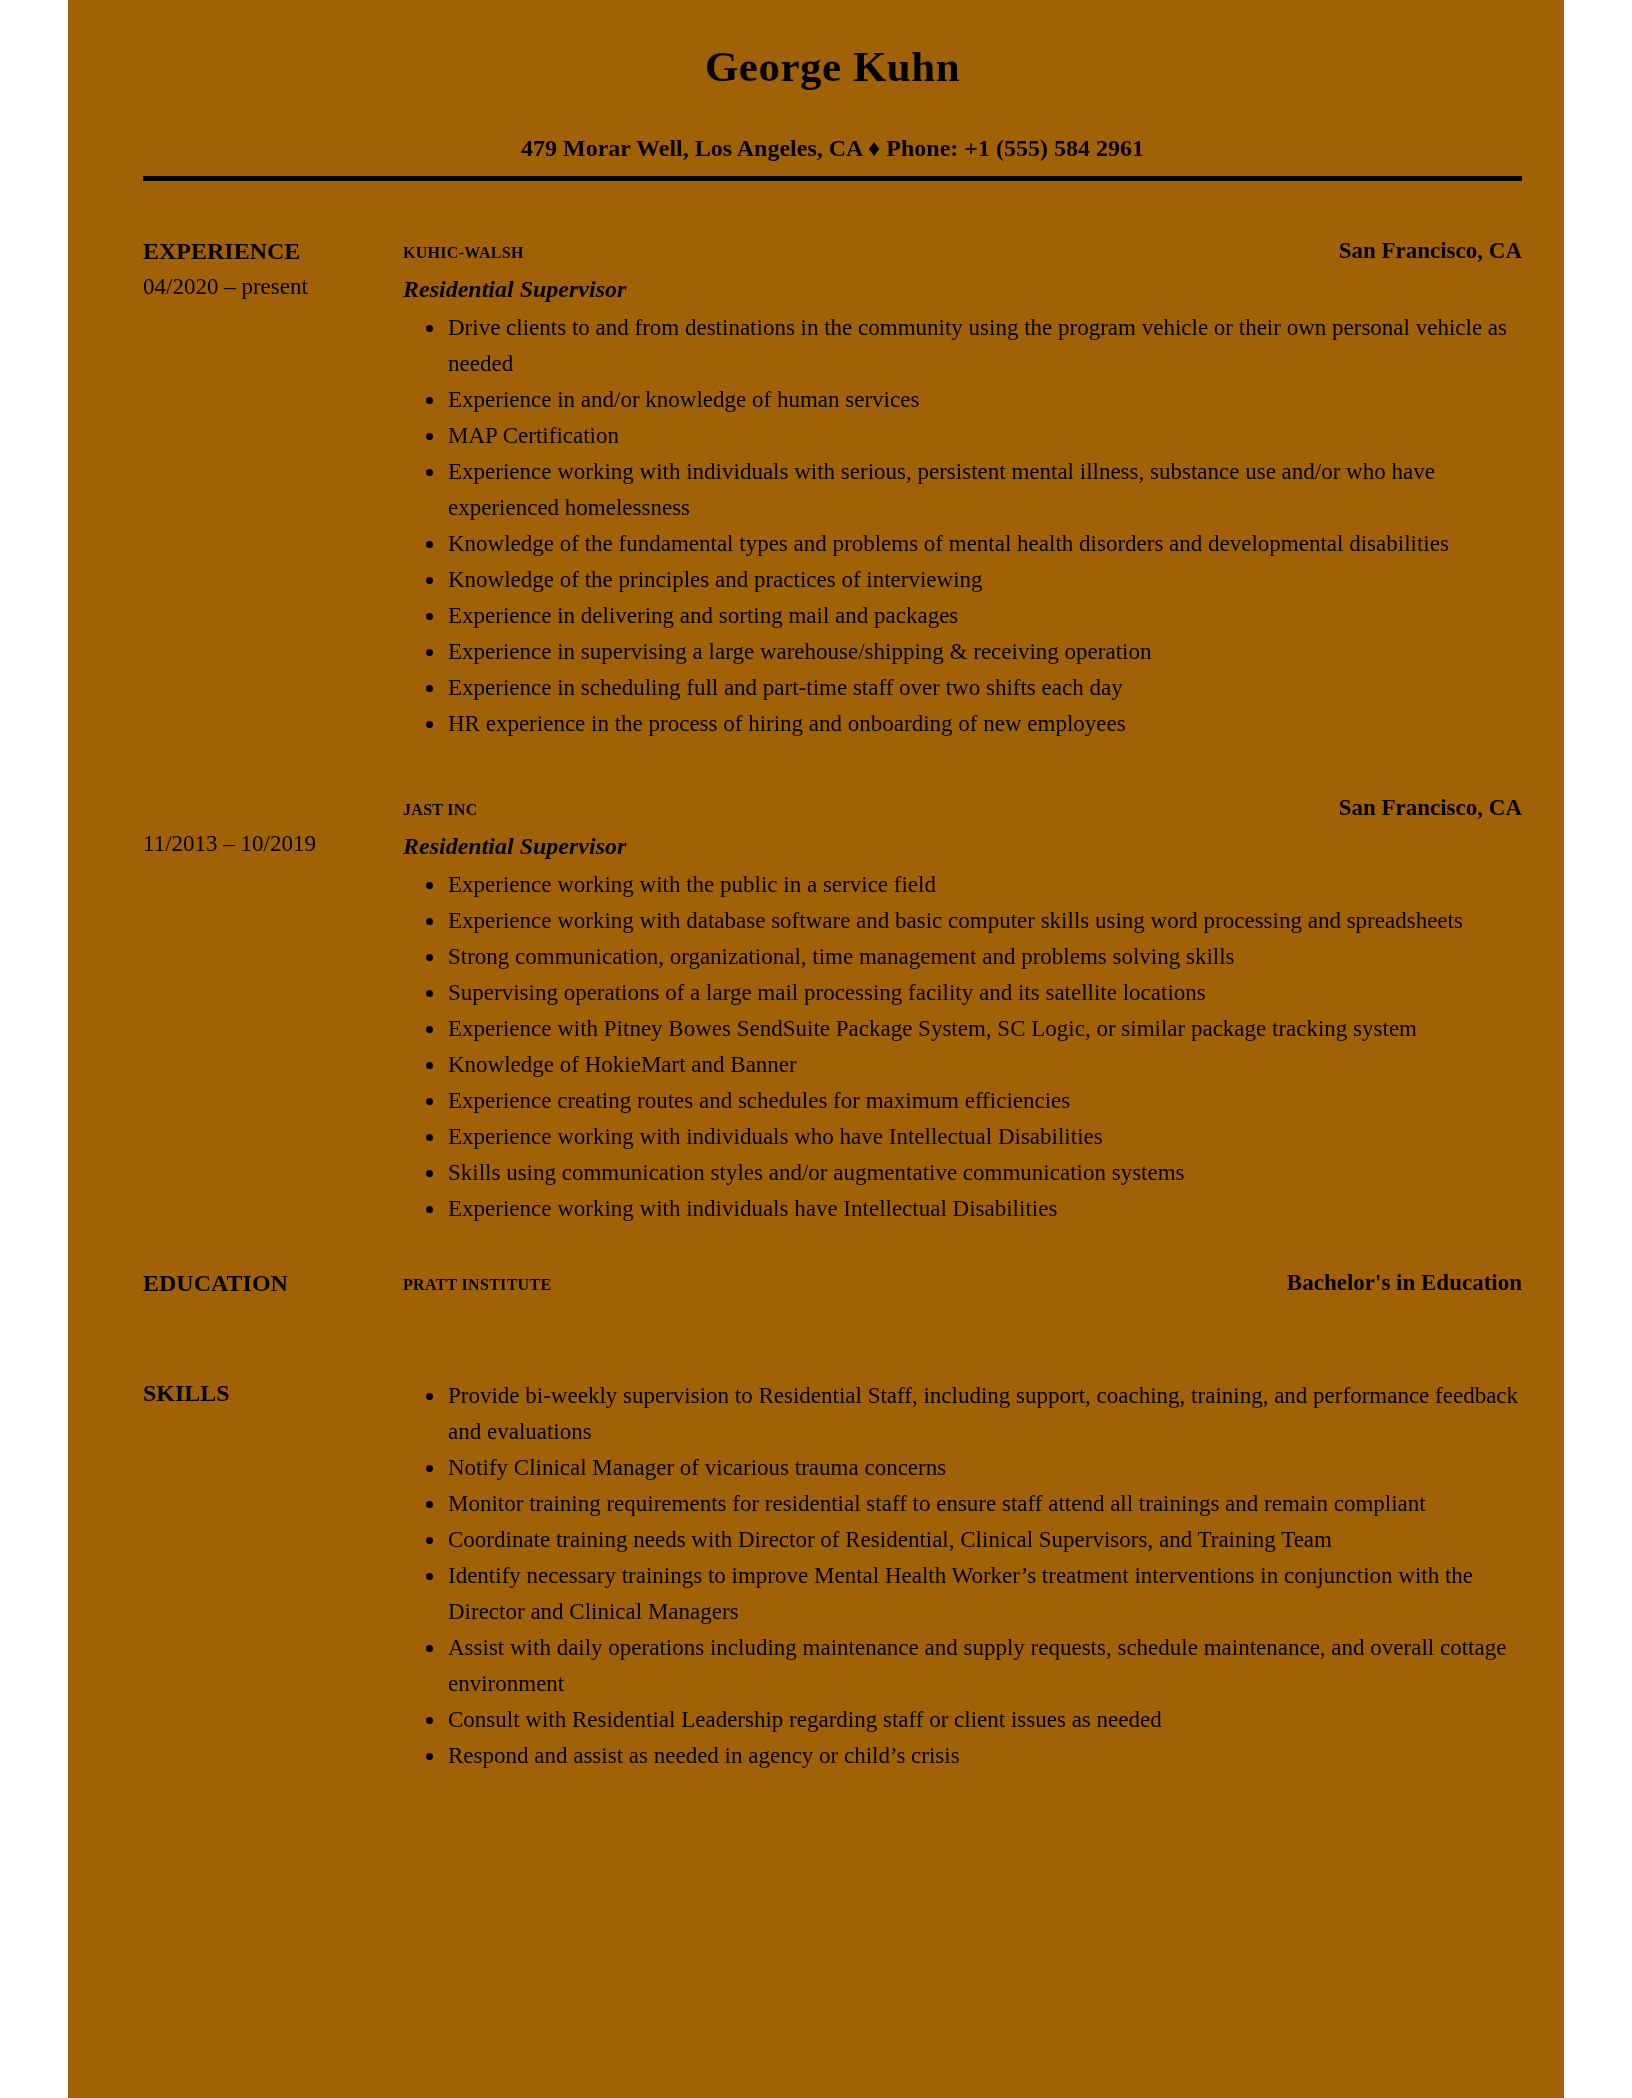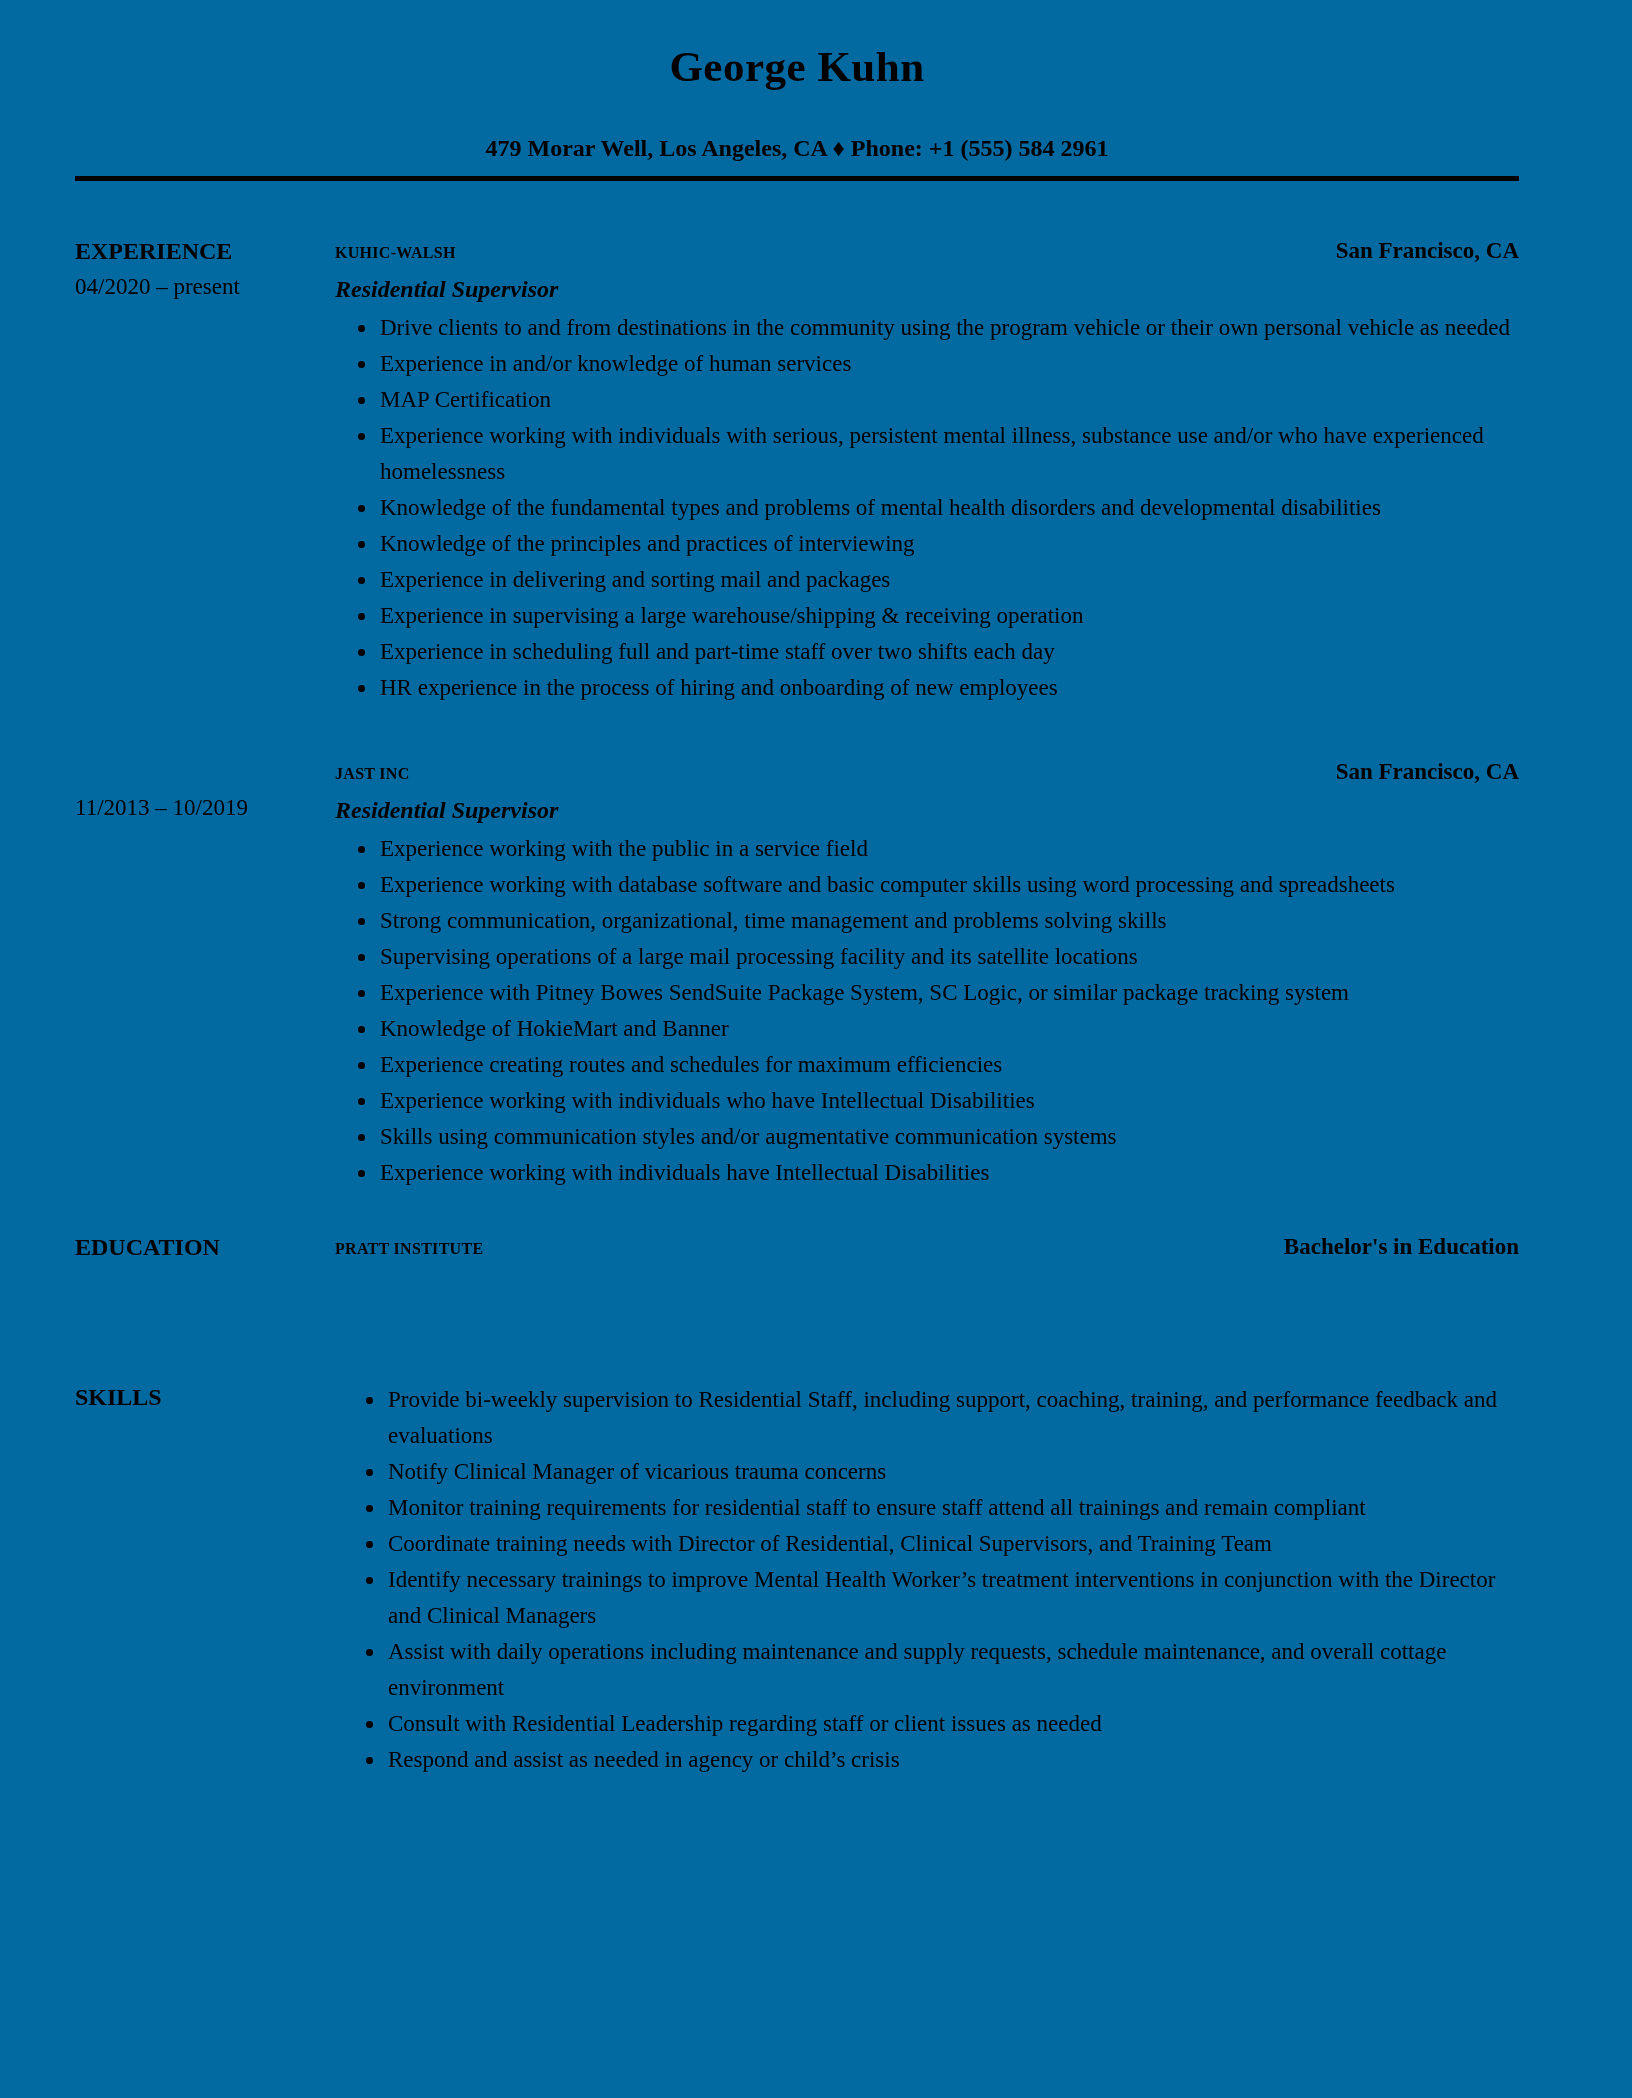--- a/index.html
+++ b/index.html
@@ -6,13 +6,13 @@
   html, body { background: #ffffff; }
   .page {
     position: relative;
-    width: 1632px;
+    width: 1496px;
     height: 2098px;
     margin: 0 auto;
-    background: #0369a1;
+    background: #a16207;
     color: #000000;
     font-family: "Liberation Serif", "DejaVu Serif", serif;
-    padding: 30px 113px 0 75px;
+    padding: 30px 42px 0 75px;
     overflow: hidden;
   }
   

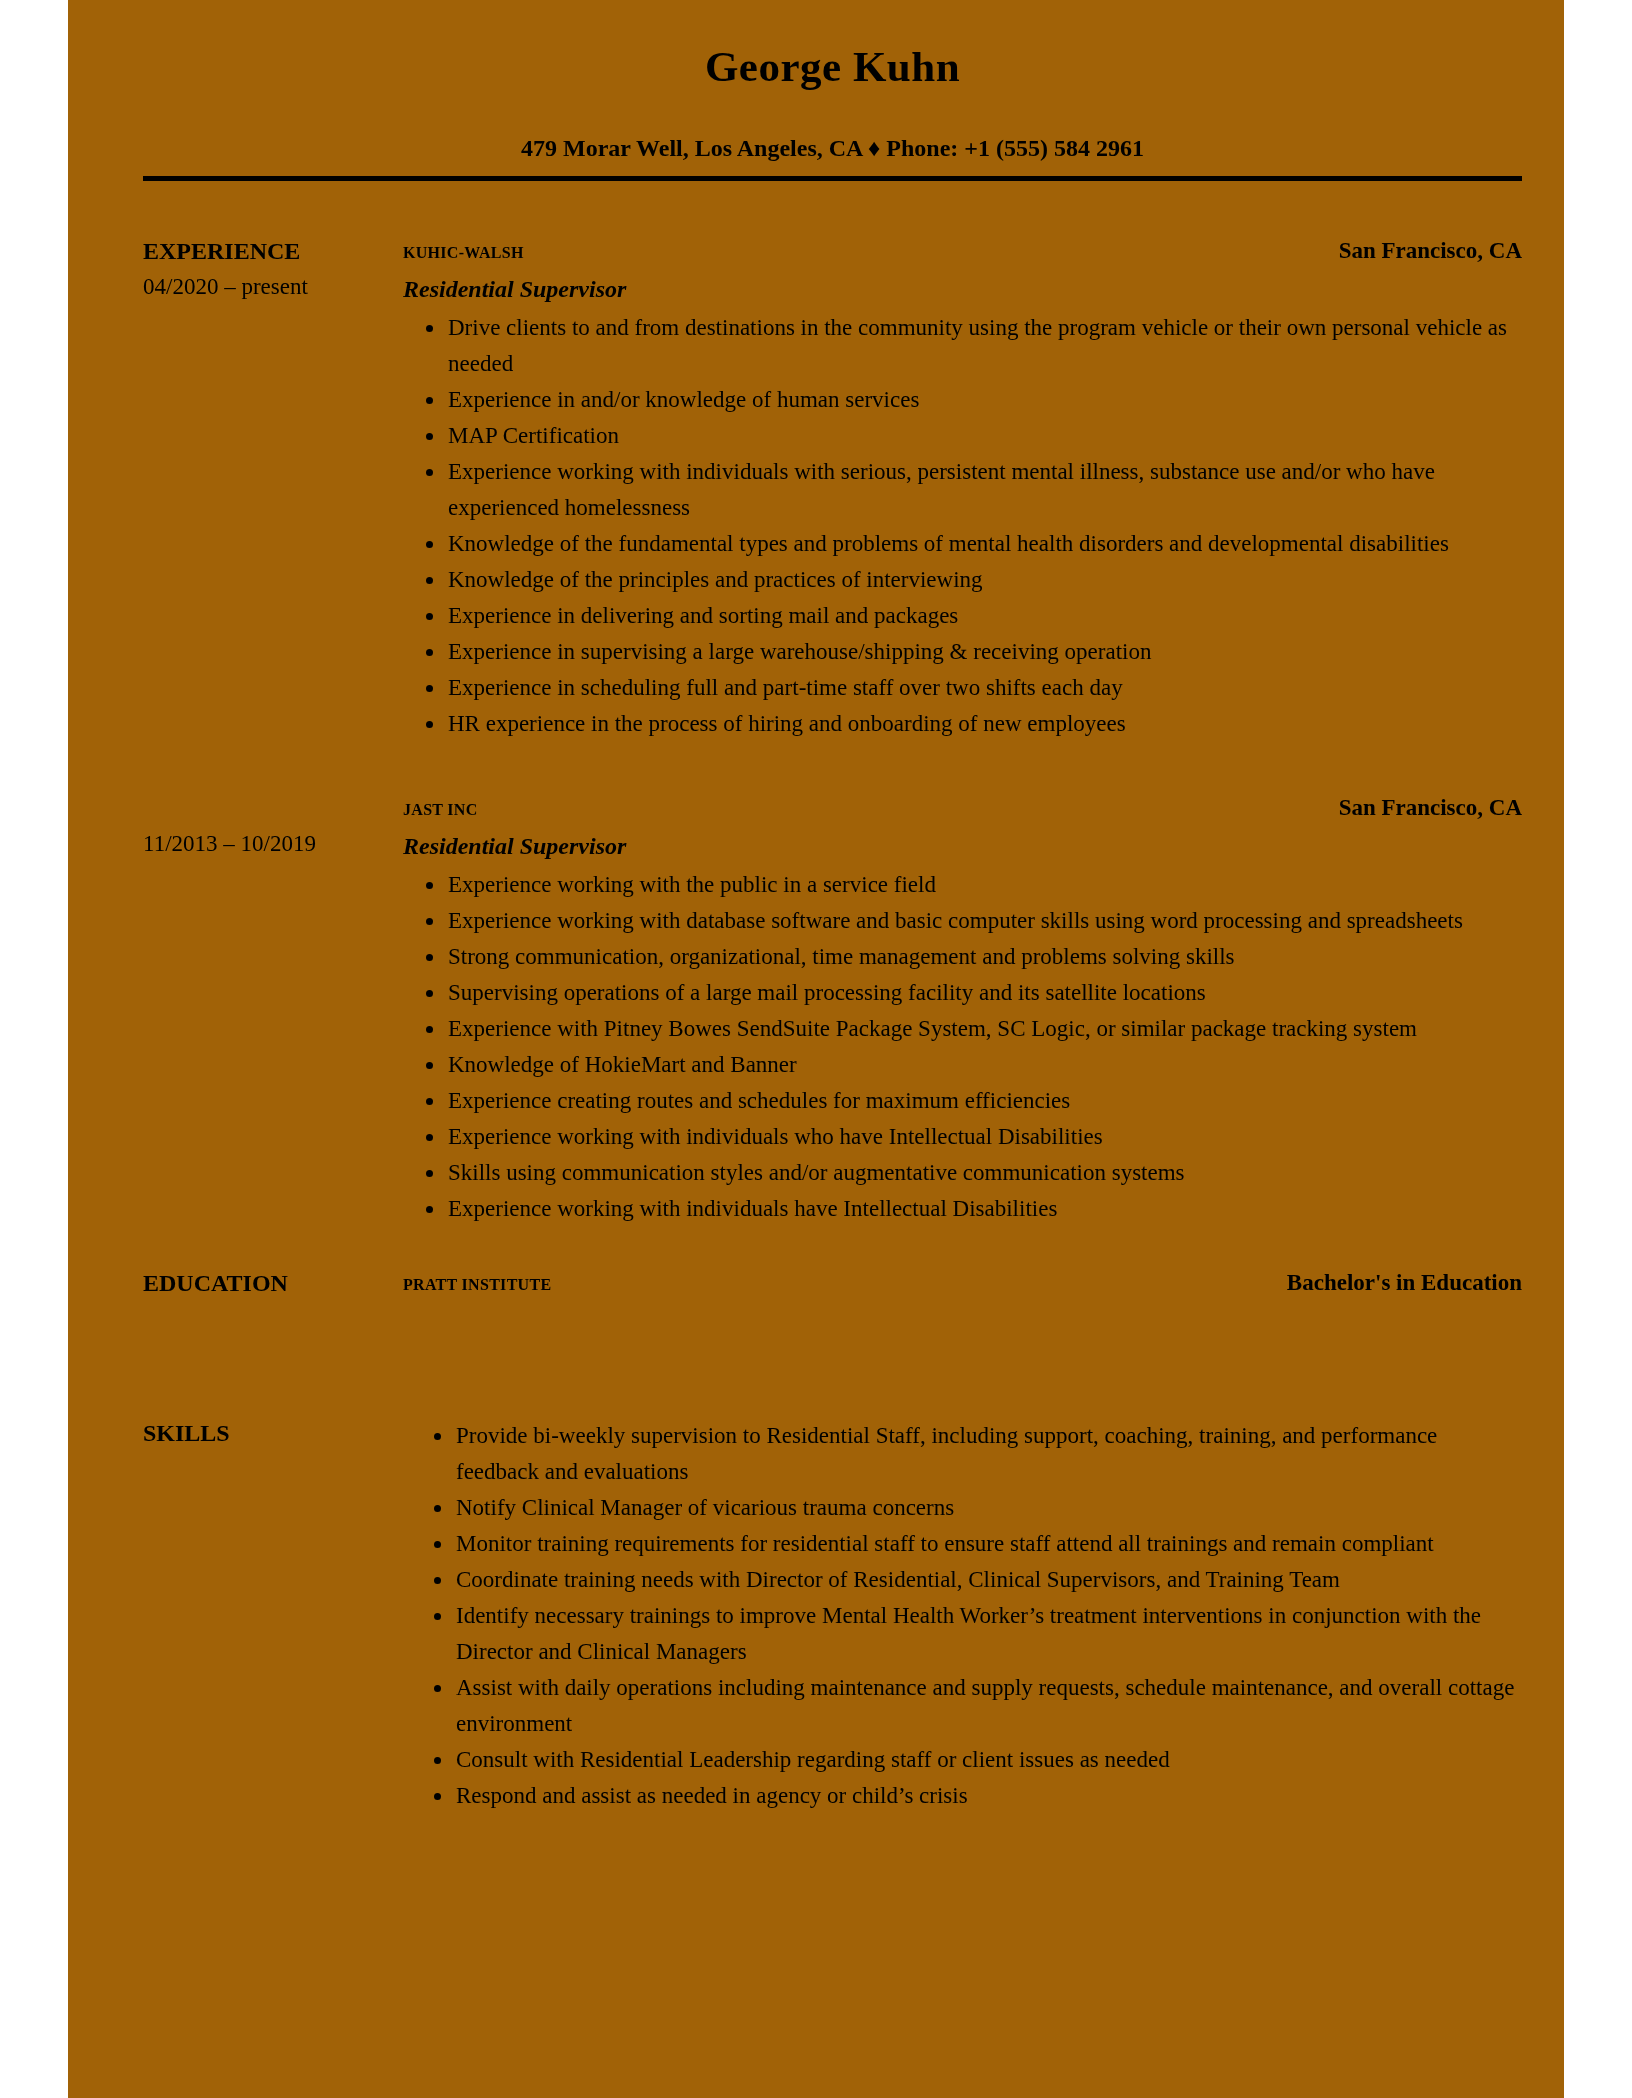--- a/index.html
+++ b/index.html
@@ -43,7 +43,7 @@
   .section-experience { margin-top: 52px; }
   .section-job2       { margin-top: 48px; }
   .section-education  { margin-top: 38px; }
-  .section-skills     { margin-top: 112px; gap: 8px; }
+  .section-skills     { margin-top: 72px; }
 
   .side-label {
     font-size: 24px;

